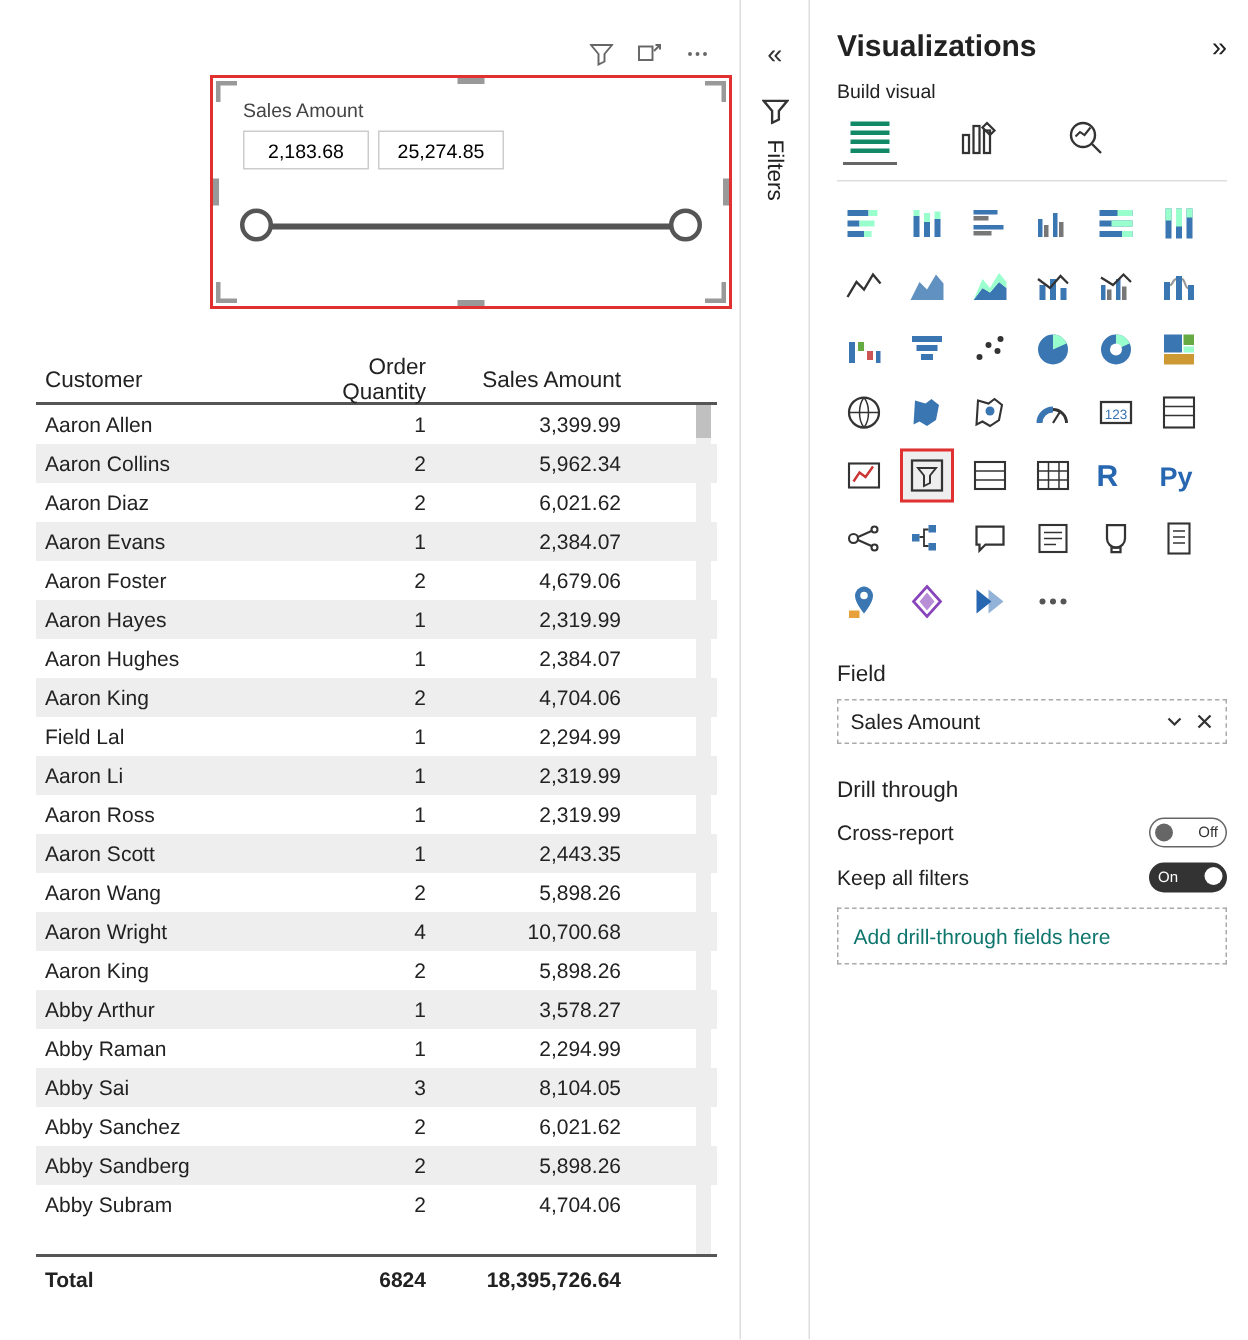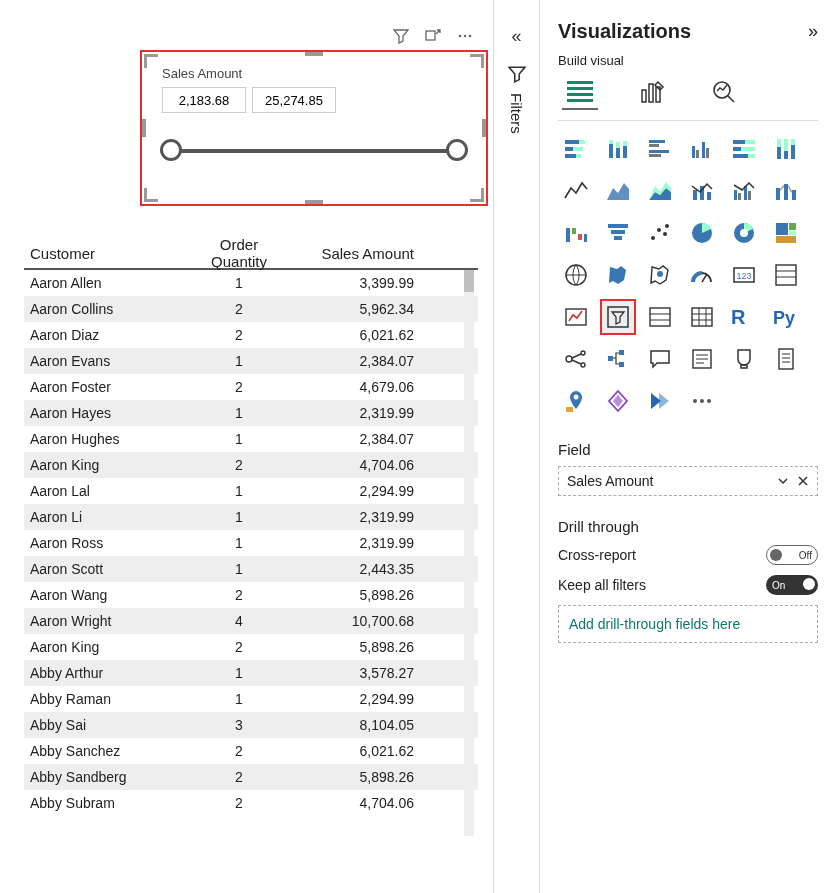--- a/index.html
+++ b/index.html
@@ -90,7 +90,7 @@
   }
   .table-header { font-size:15px; border-bottom: 2px solid #555; height:30px; padding-bottom:2px;}
   .c1 { flex: 0 0 170px; padding-left:6px;}
-  .c2 { flex: 0 0 100px; text-align:center; padding-right:10px;}
+  .c2 { flex: 0 0 100px; text-align:right; padding-right:10px;}
   .c3 { flex: 0 0 130px; text-align:right; padding-right:10px;}
   .table-body { overflow-y:auto; flex:1; }
   .table-row.odd { background:#eee; }

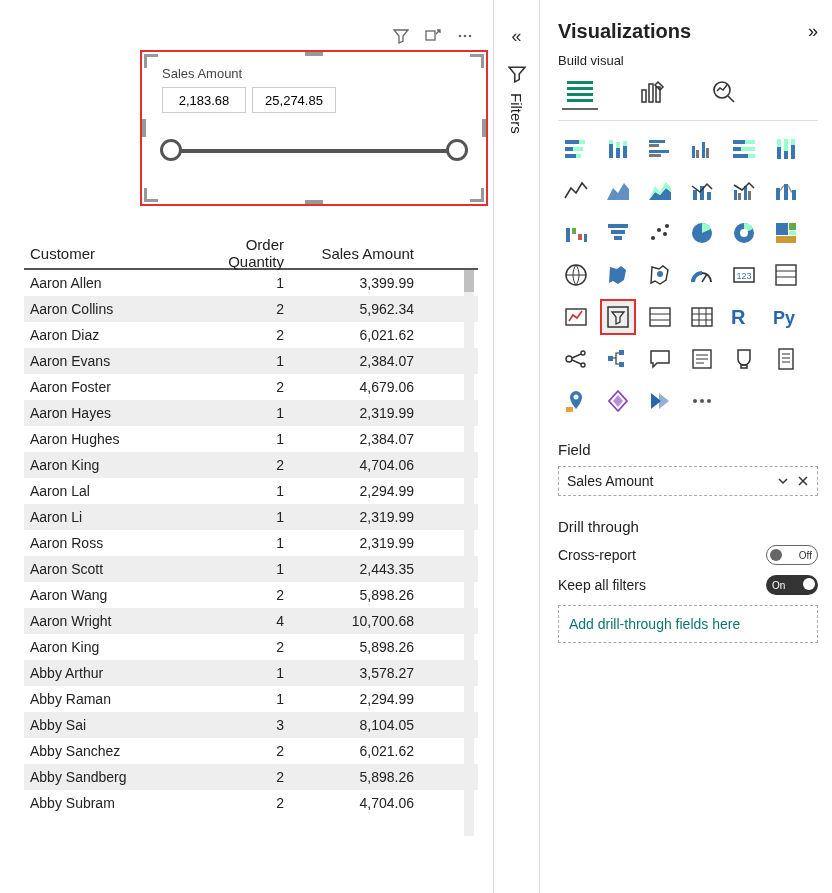--- a/index.html
+++ b/index.html
@@ -268,7 +268,7 @@
           <div class="c3">4,704.06</div>
         </div>
         <div class="table-row">
-          <div class="c1">Aaron Lal</div>
+          <div class="c1">Field Lal</div>
           <div class="c2">1</div>
           <div class="c3">2,294.99</div>
         </div>

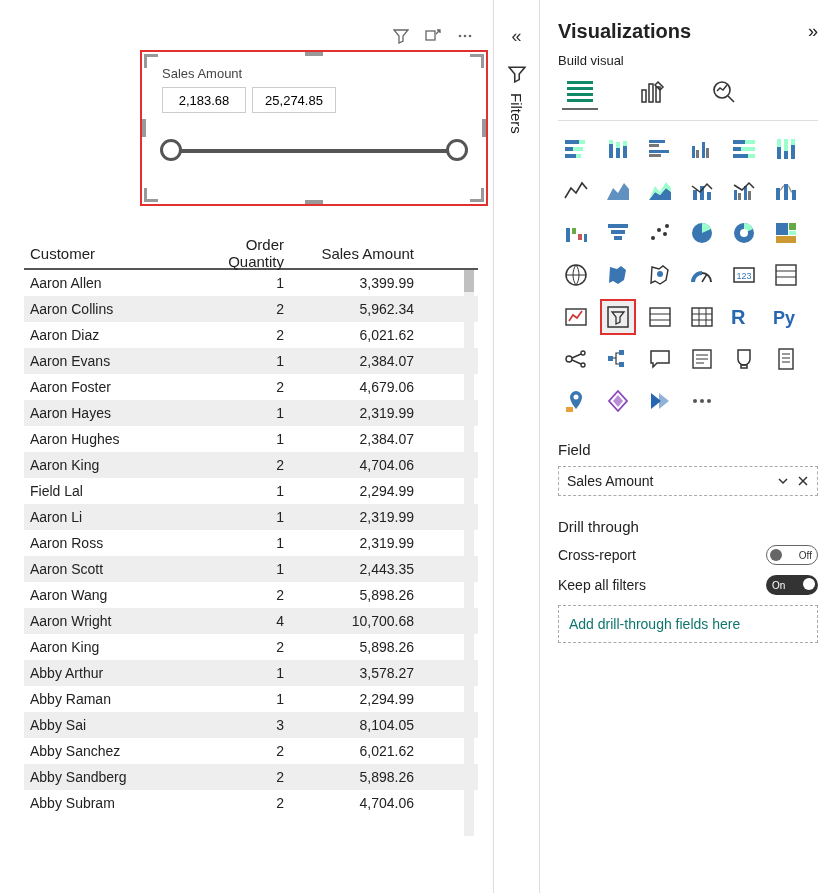--- a/index.html
+++ b/index.html
@@ -333,6 +333,11 @@
           <div class="c3">4,704.06</div>
         </div>
       </div>
+    <div class="table-total">
+      <div class="c1">Total</div>
+      <div class="c2">6824</div>
+      <div class="c3">18,395,726.64</div>
+    </div>
     <div class="scrollbar-track">
       <div class="scrollbar-thumb"></div>
     </div>

